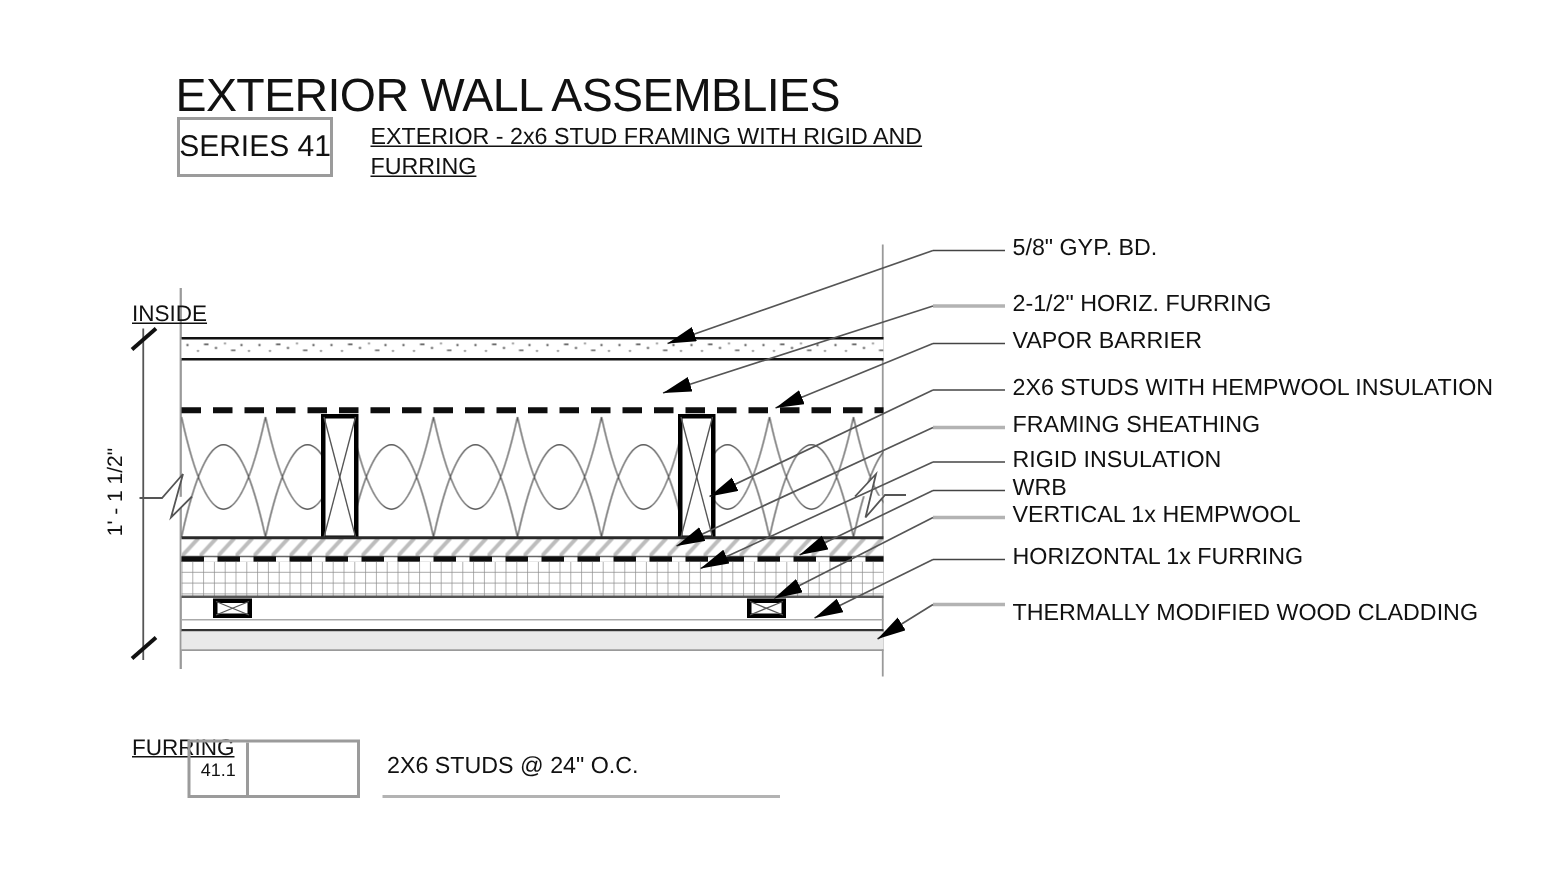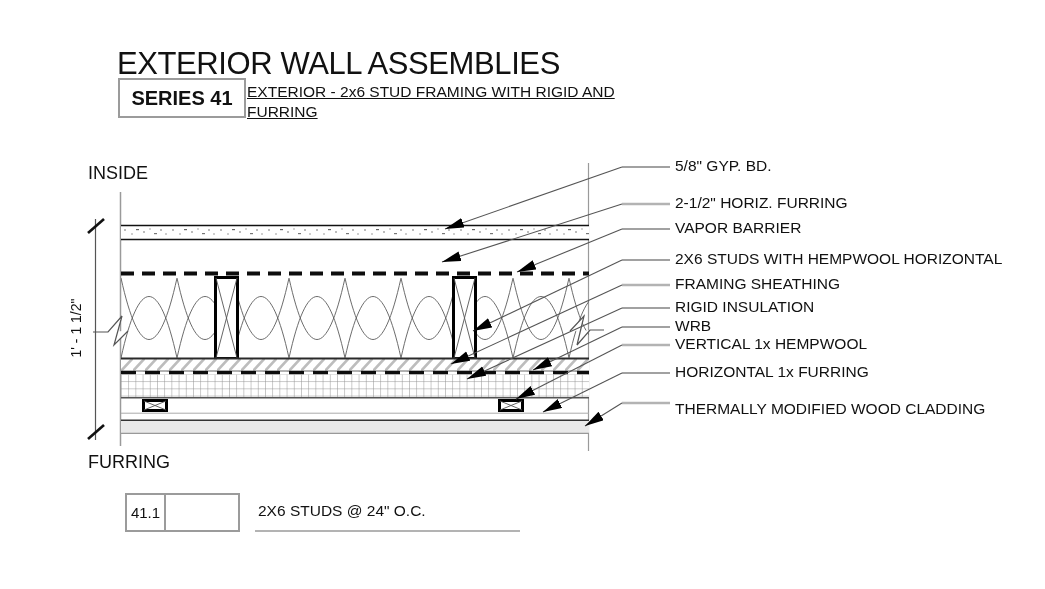--- a/index.html
+++ b/index.html
@@ -10,10 +10,9 @@
   .abs{position:absolute;white-space:nowrap;}
   .page-title{left:117px;top:31px;font-size:31px;letter-spacing:-0.4px;margin-top:15px;}
   .series-box{
-    left:118px;top:78px;width:128px;height:40px;border:2px solid #9b9b9b;
+    left:118px;top:78px;width:104px;height:40px;border:2px solid #9b9b9b;
     box-sizing:border-box;display:flex;align-items:center;justify-content:center;
     font-size:20px;
-    font-weight:bold;
   }
   .assembly-subtitle{
     left:247px;top:82px;width:382px;font-size:15.5px;line-height:20px;

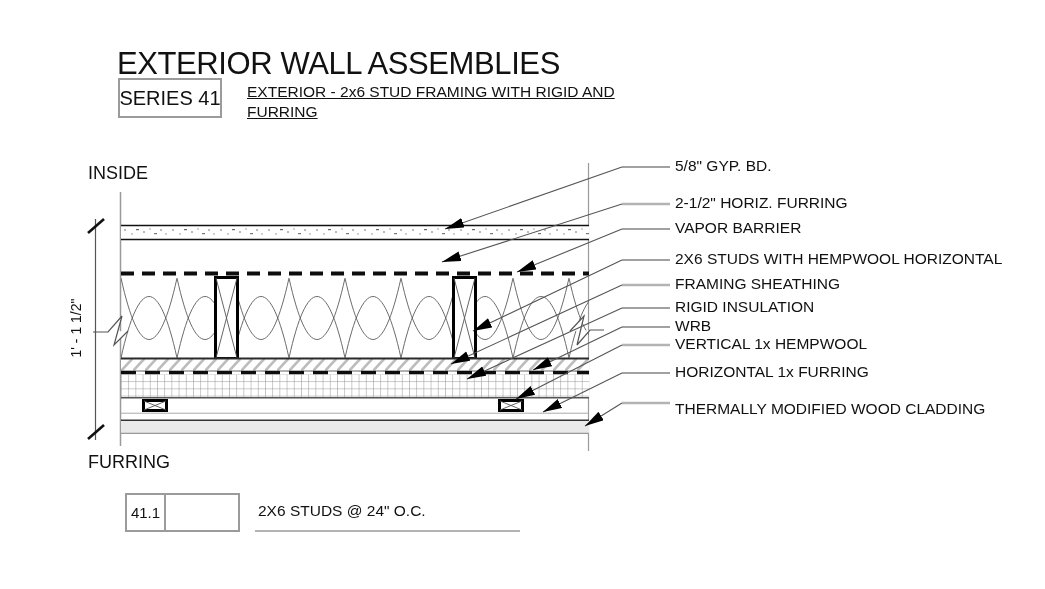--- a/index.html
+++ b/index.html
@@ -18,7 +18,7 @@
     left:247px;top:82px;width:382px;font-size:15.5px;line-height:20px;
     text-decoration:underline;white-space:normal;
   }
-  .side-label{font-size:18px;}
+  .side-label{font-size:15px;text-decoration:underline;margin-top:38px;}
   .inside-label{left:88px;top:163px;}
   .outside-label{left:88px;top:452px;}
   .dim-text{

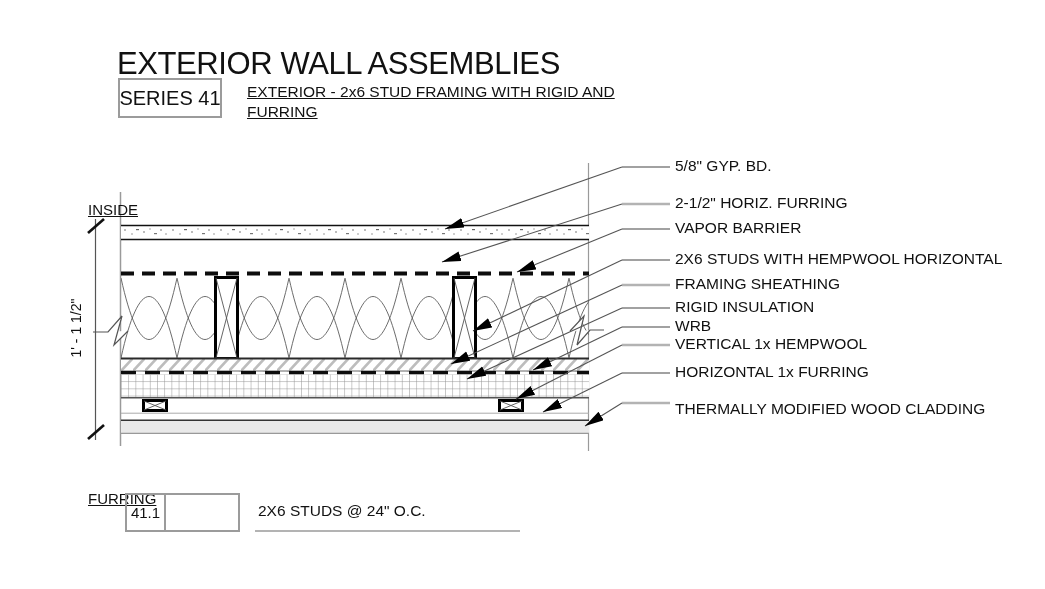--- a/index.html
+++ b/index.html
@@ -195,7 +195,7 @@
 <div class="abs callout" style="top:157px">5/8" GYP. BD.</div>
 <div class="abs callout" style="top:194px">2-1/2" HORIZ. FURRING</div>
 <div class="abs callout" style="top:219px">VAPOR BARRIER</div>
-<div class="abs callout" style="top:250px">2X6 STUDS WITH HEMPWOOL HORIZONTAL</div>
+<div class="abs callout" style="top:250px">2X6 STUDS WITH HEMPWOOL INSULATION</div>
 <div class="abs callout" style="top:275px">FRAMING SHEATHING</div>
 <div class="abs callout" style="top:298px">RIGID INSULATION</div>
 <div class="abs callout" style="top:317px">WRB</div>

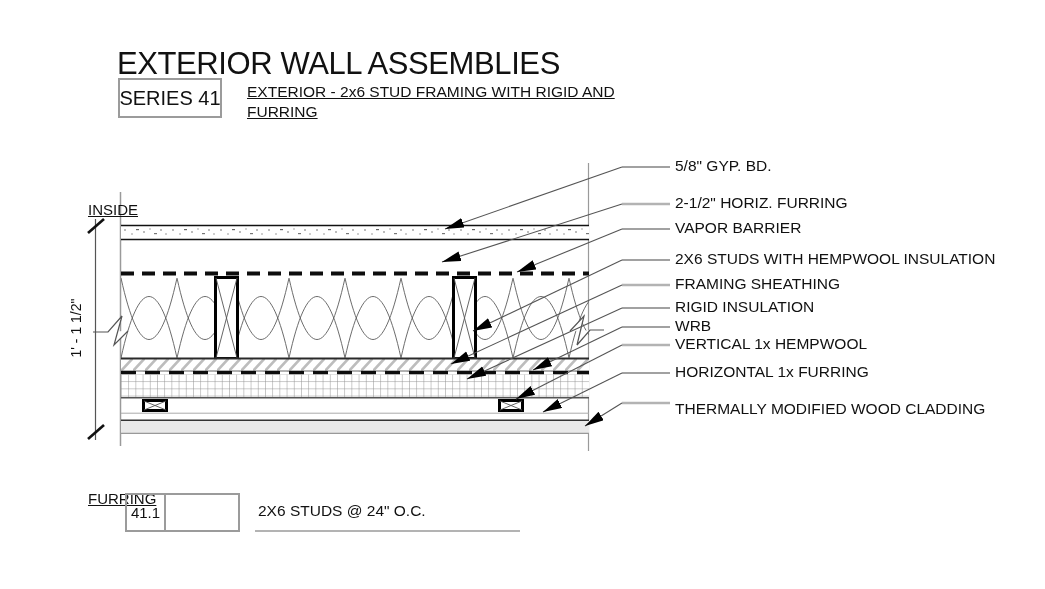--- a/index.html
+++ b/index.html
@@ -32,7 +32,7 @@
   }
   .tag-cell-num{
     width:37px;border-right:2px solid #9b9b9b;display:flex;
-    align-items:center;justify-content:center;font-size:15px;
+    align-items:center;justify-content:center;font-size:12px;
   }
   .tag-cell-empty{flex:1;}
   .tag-note{left:258px;top:502px;font-size:15.5px;}

